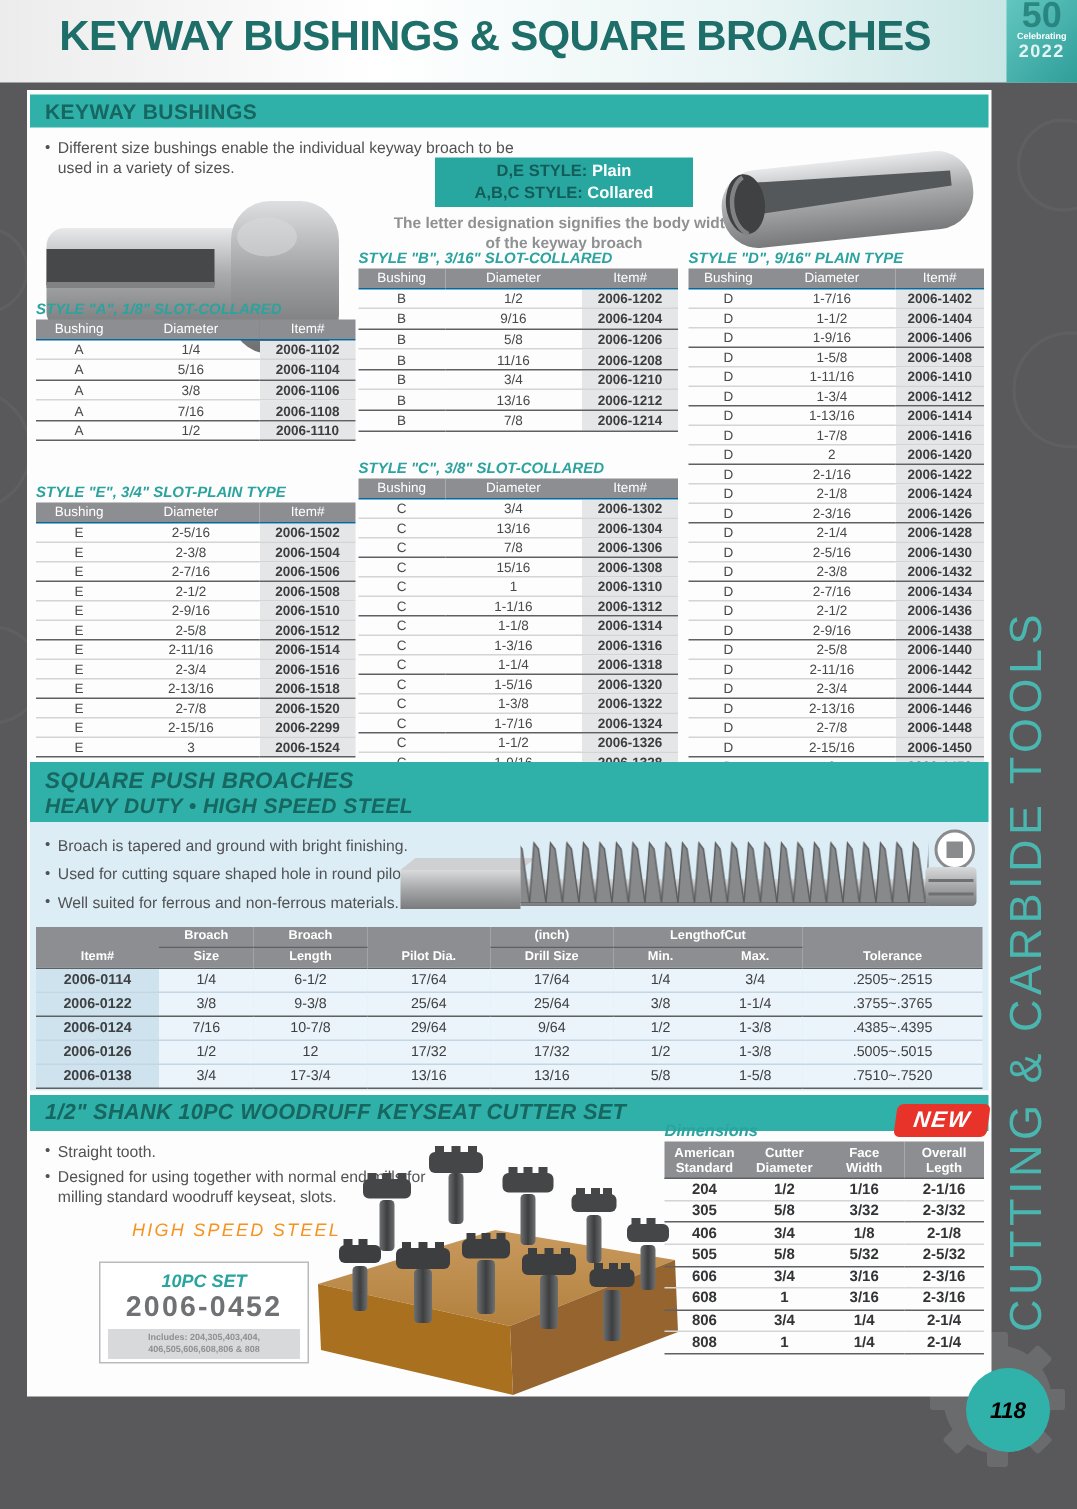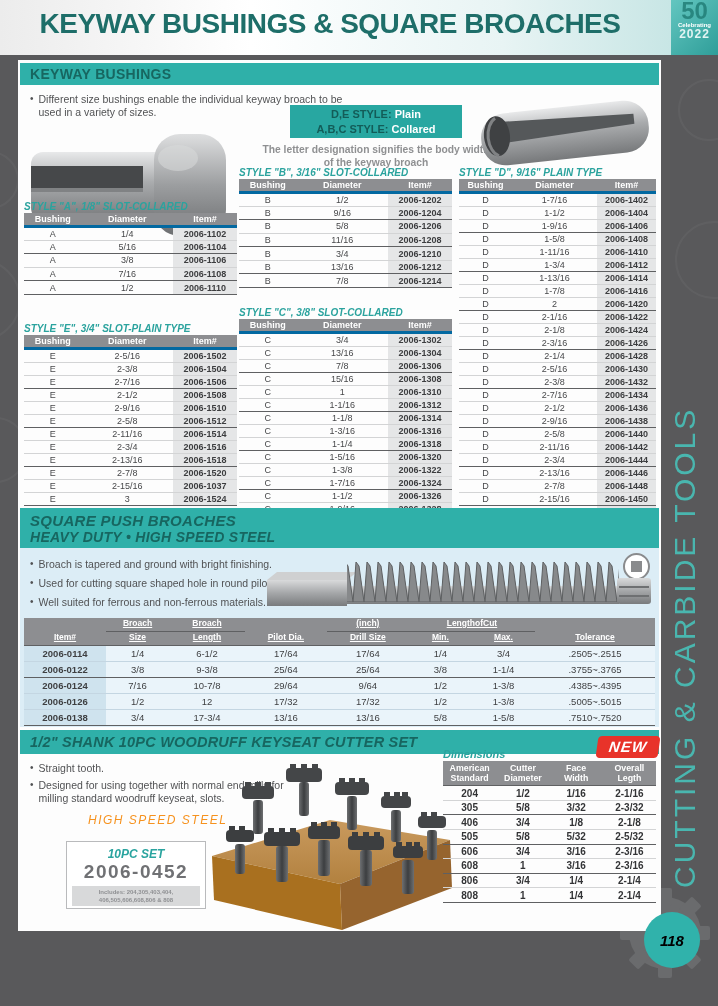--- a/index.html
+++ b/index.html
@@ -42,8 +42,8 @@
   .kw-table { position:absolute; width:213px; }
   .kw-title { color:#2ba39e; font-style:italic; font-weight:bold; font-size:10px; margin-bottom:1px; white-space:nowrap; }
   table { border-collapse:collapse; width:100%; table-layout:fixed; }
-  .kw-table thead th { background:#8d8e91; color:#fff; font-size:9px; height:13px; font-weight:bold;
-    border-bottom:3px solid #0369a1; }
+  .kw-table thead th { background:#8d8e91; color:#fff; font-size:9px; height:13px; font-weight:normal;
+    border-bottom:1px solid #0369a1; }
   .kw-table th:nth-child(1){width:27%;} .kw-table th:nth-child(2){width:43%;} .kw-table th:nth-child(3){width:30%;}
   .kw-table td { font-size:9px; color:#47484a; text-align:center; height:12.2px; line-height:12px;
     border-bottom:1px solid #d3d4d5; font-weight:500; overflow:hidden; white-space:nowrap; }

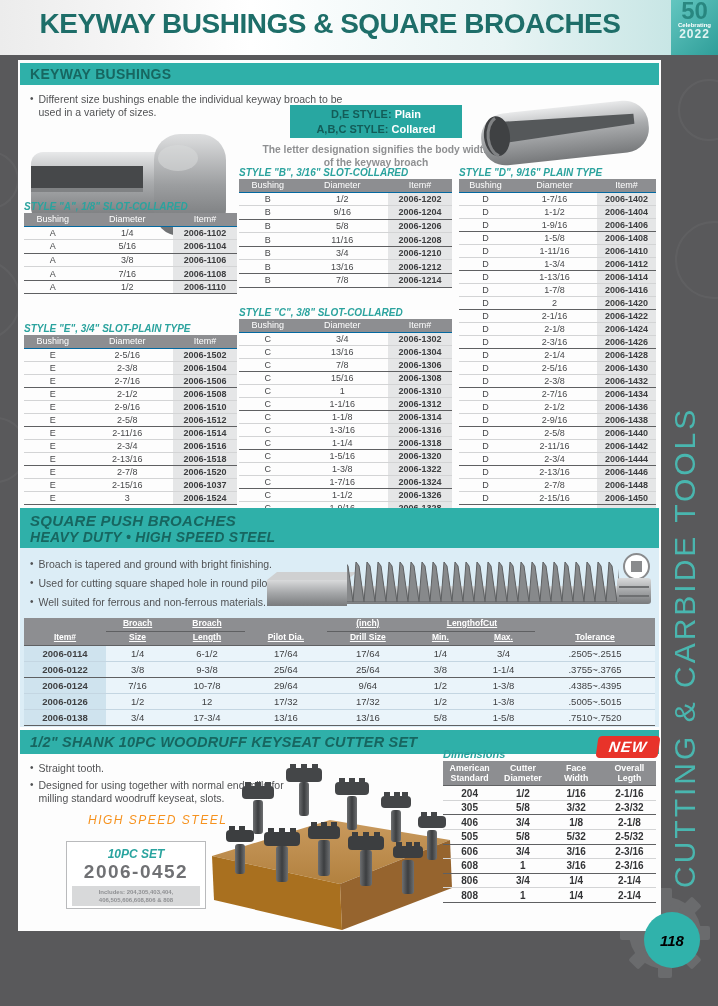--- a/index.html
+++ b/index.html
@@ -305,7 +305,7 @@
           <tr>
             <td>E</td>
             <td>2-15/16</td>
-            <td>2006-1037</td>
+            <td>2006-2299</td>
           </tr>
           <tr>
             <td>E</td>

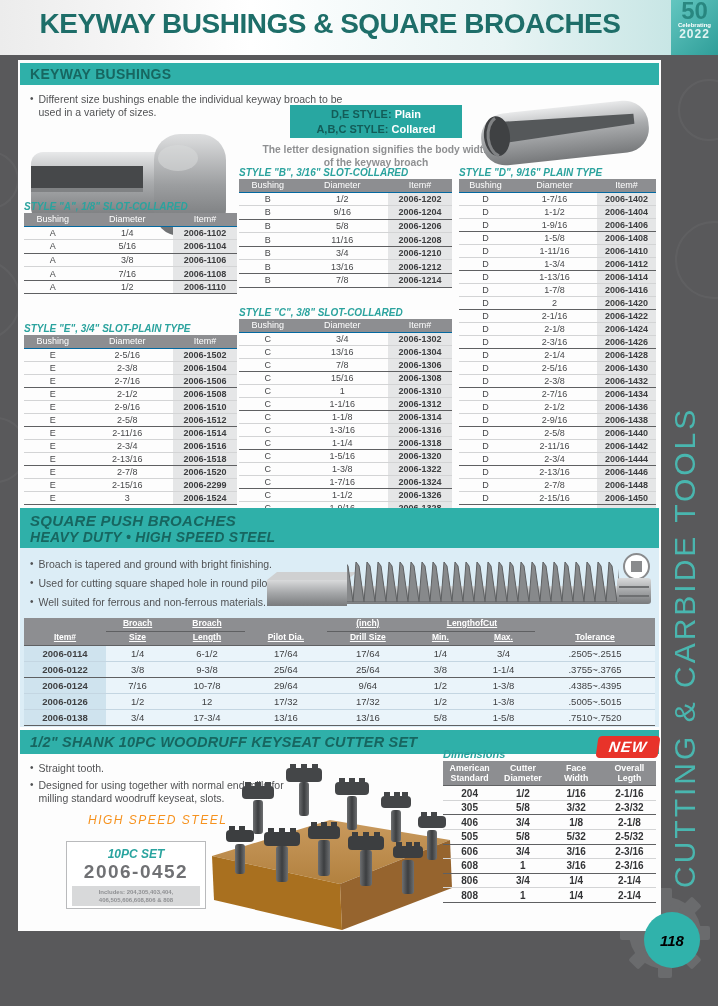--- a/index.html
+++ b/index.html
@@ -71,7 +71,7 @@
 
   .br-table { position:absolute; left:4px; top:70px; width:631px; }
   .br-table th { background:#8d8e91; color:#fff; font-size:8.5px; font-weight:bold; vertical-align:bottom;
-    padding:1px 2px 2px; line-height:1.15; border-bottom:1px solid #5f6062;text-decoration:underline; }
+    padding:1px 2px 2px; line-height:1.15; border-bottom:1px solid #5f6062; }
   .br-table td { font-size:9.5px; color:#3e3f41; text-align:center; height:16.2px; background:#eaf4fa;
     border-bottom:1px solid #c4d6e2; font-weight:500; }
   .br-table td:first-child { background:#cfe3ee; font-weight:bold; }

